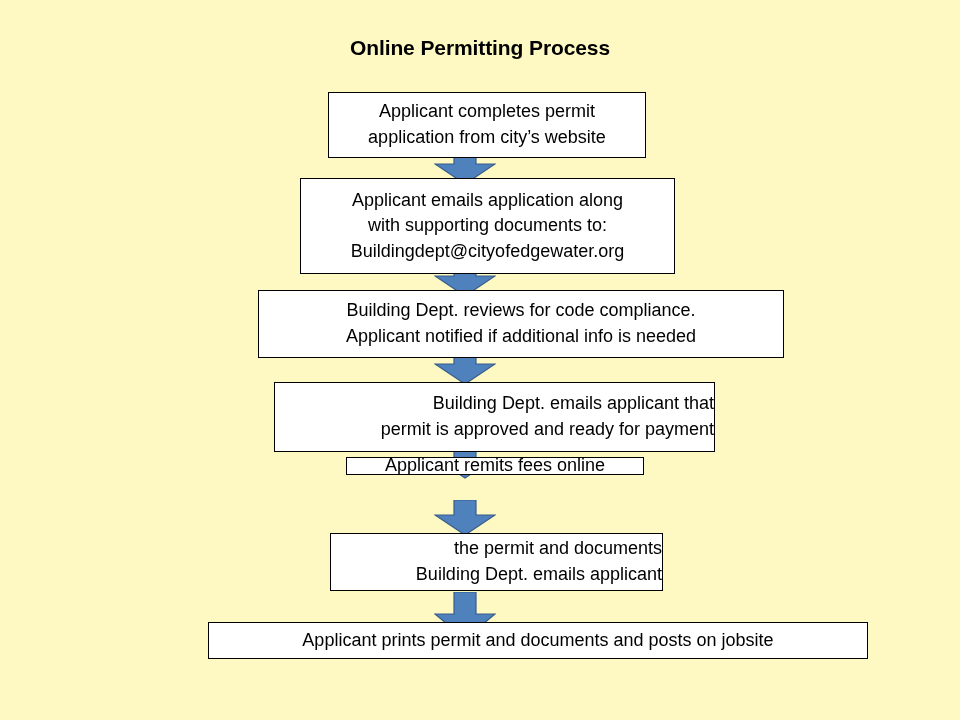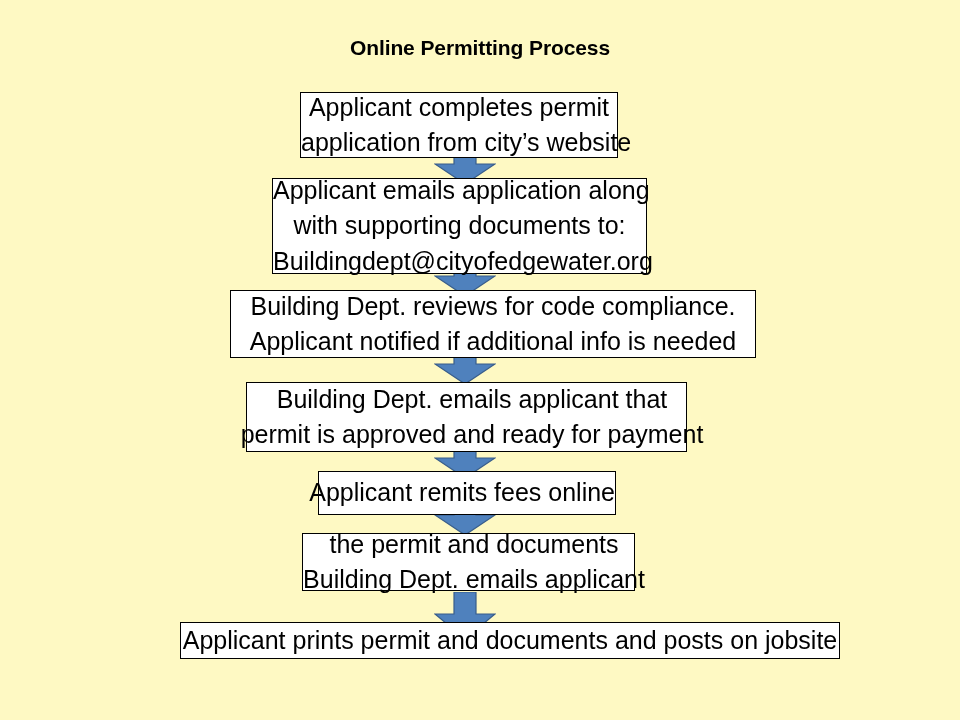--- a/index.html
+++ b/index.html
@@ -39,12 +39,13 @@
     background: #ffffff;
     border: 1px solid #000000;
     color: #000000;
-    font-size: 25px;
+    font-size: 18px;
     line-height: 1.42;
     display: flex;
     flex-direction: column;
     justify-content: center;
     z-index: 3;
+    margin-left: 28px;
   }
   .node .line {
     display: block;

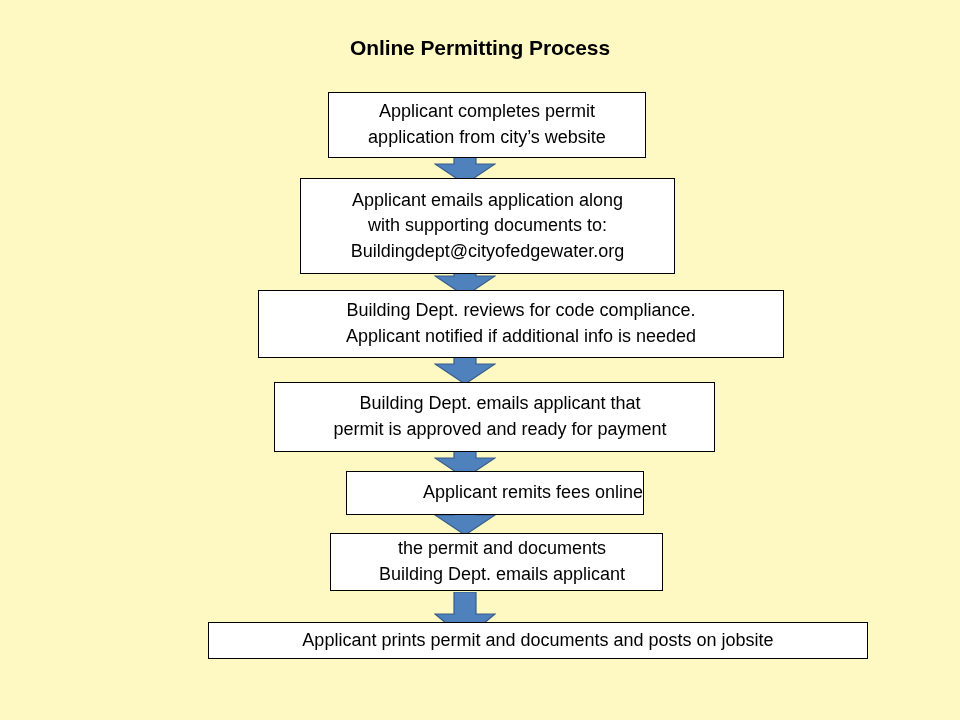--- a/index.html
+++ b/index.html
@@ -53,7 +53,7 @@
   }
   .node.center .line { text-align: center; }
   .node.left {
-    align-items: center;
+    align-items: flex-end;
     padding-left: 11px;
   }
   .node.left .line { text-align: left; }

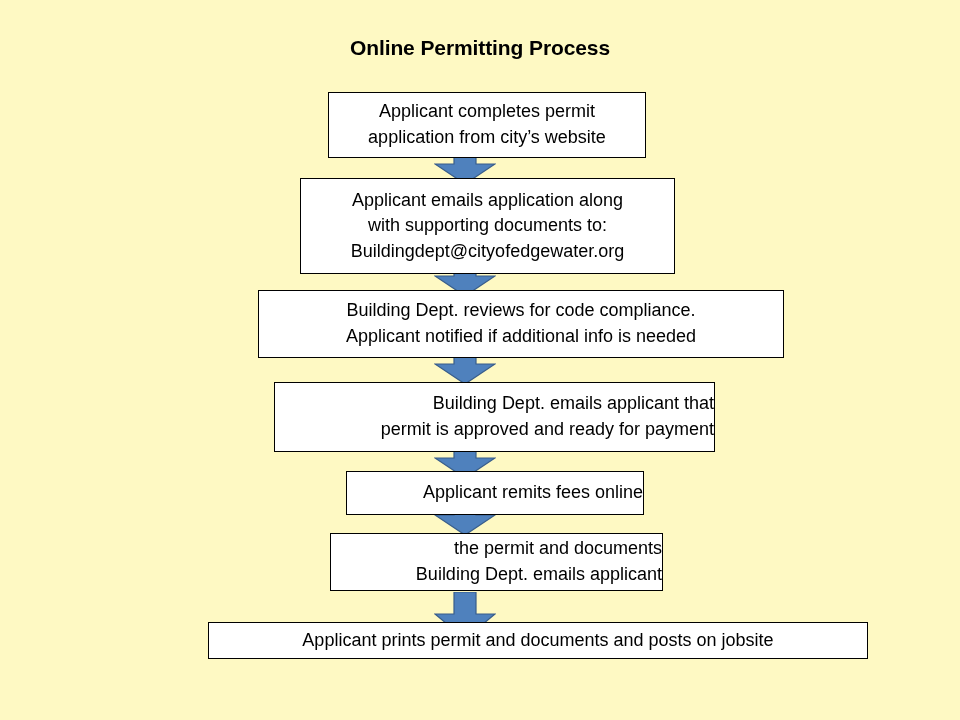--- a/index.html
+++ b/index.html
@@ -117,7 +117,7 @@
     </svg>
   </div>
 
-  <div class="node center" style="left:318px; top:471px; width:298px; height:44px;align-items:flex-end;">
+  <div class="node center" style="left:318px; top:457px; width:298px; height:18px;">
     <span class="line">Applicant remits fees online</span>
   </div>
 

